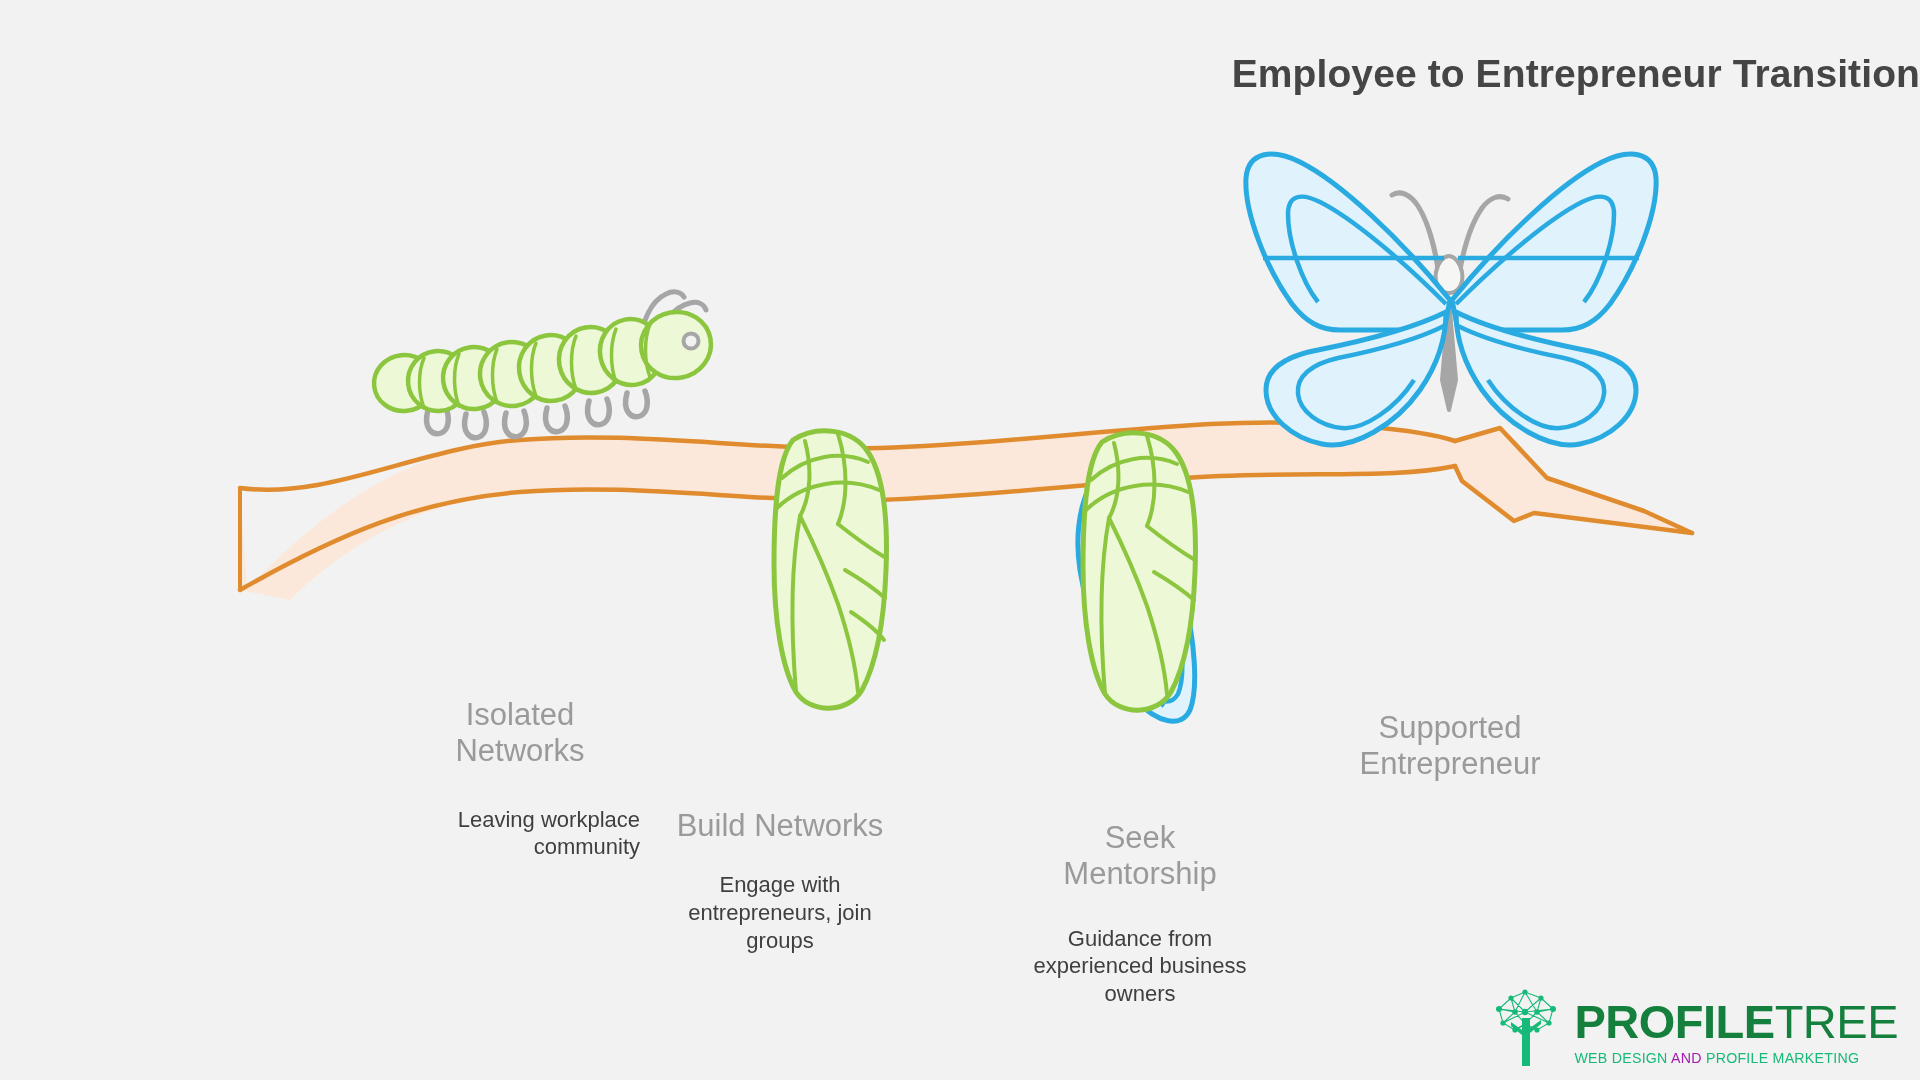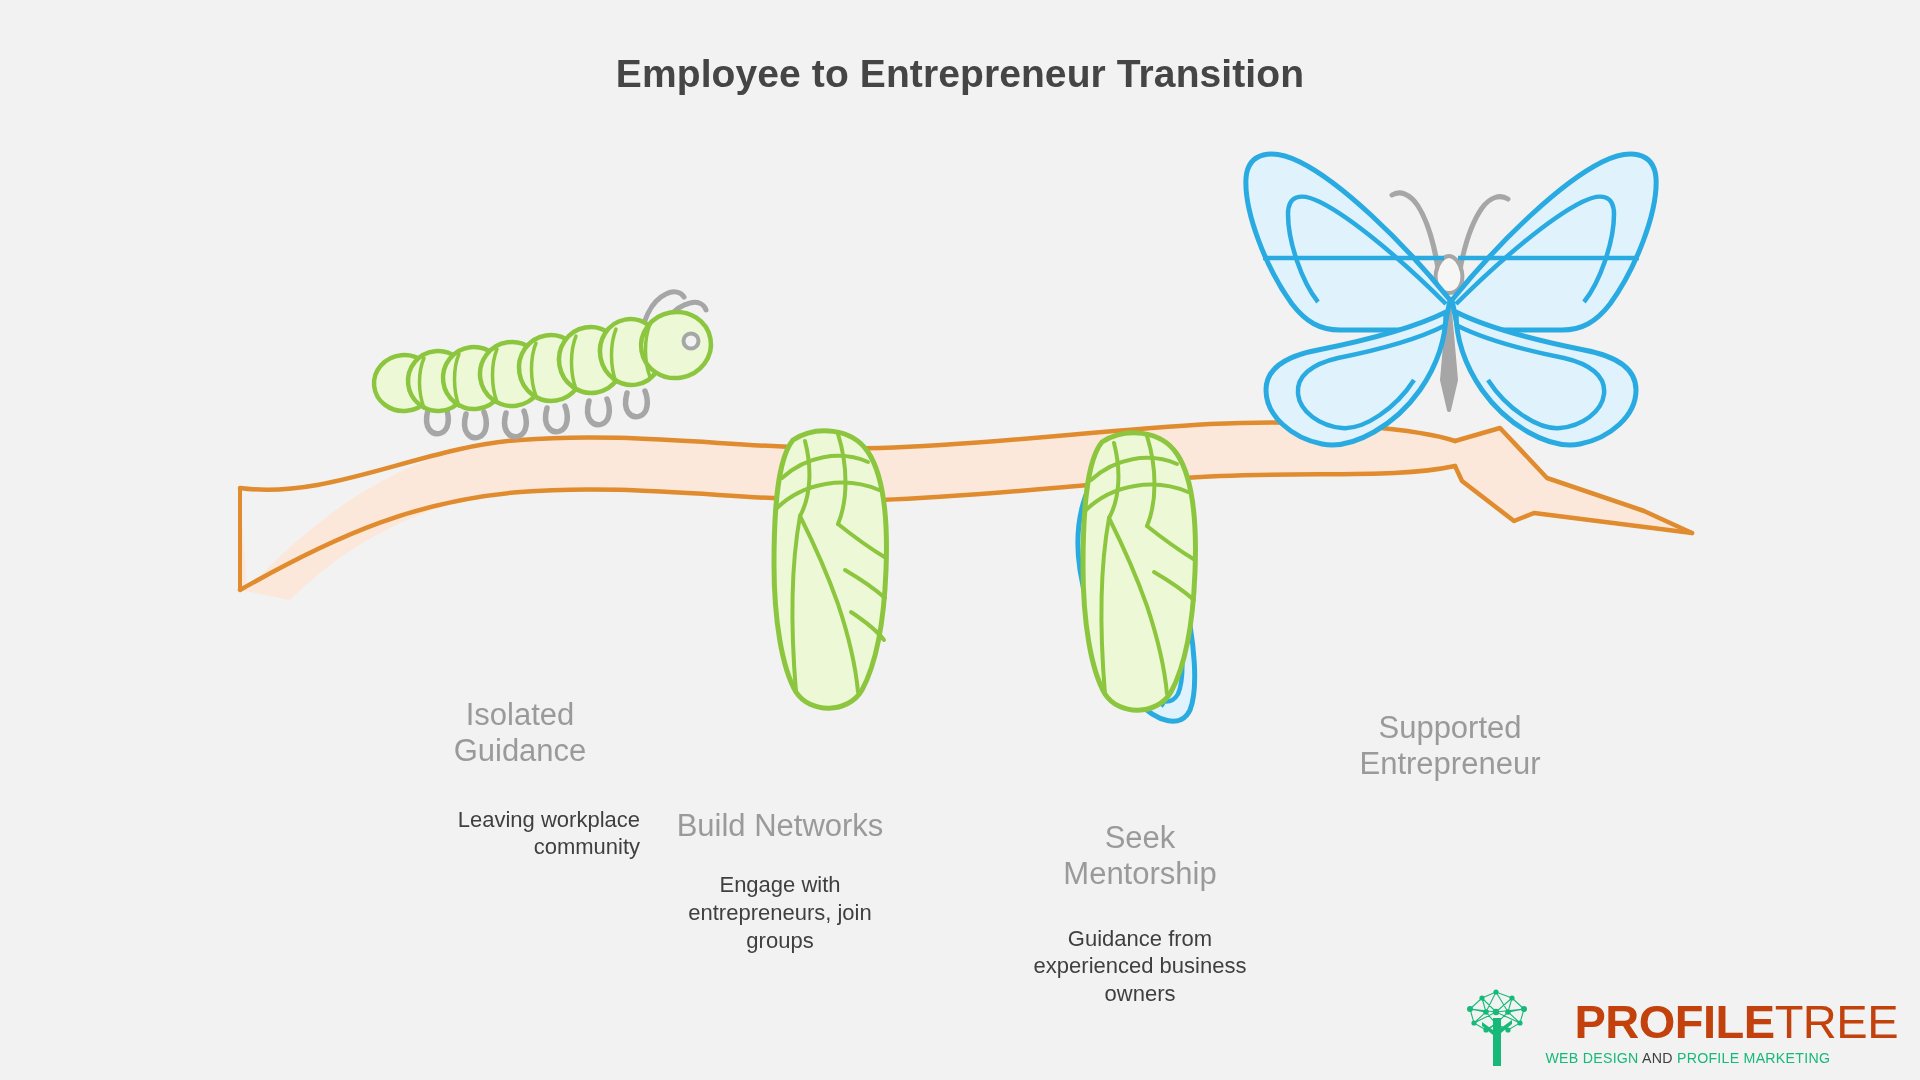--- a/index.html
+++ b/index.html
@@ -24,7 +24,7 @@
     top: 52px;
     left: 0;
     width: 1920px;
-    text-align: center;
+    text-align: right;
     font-size: 39px;
     font-weight: bold;
     color: #454545;

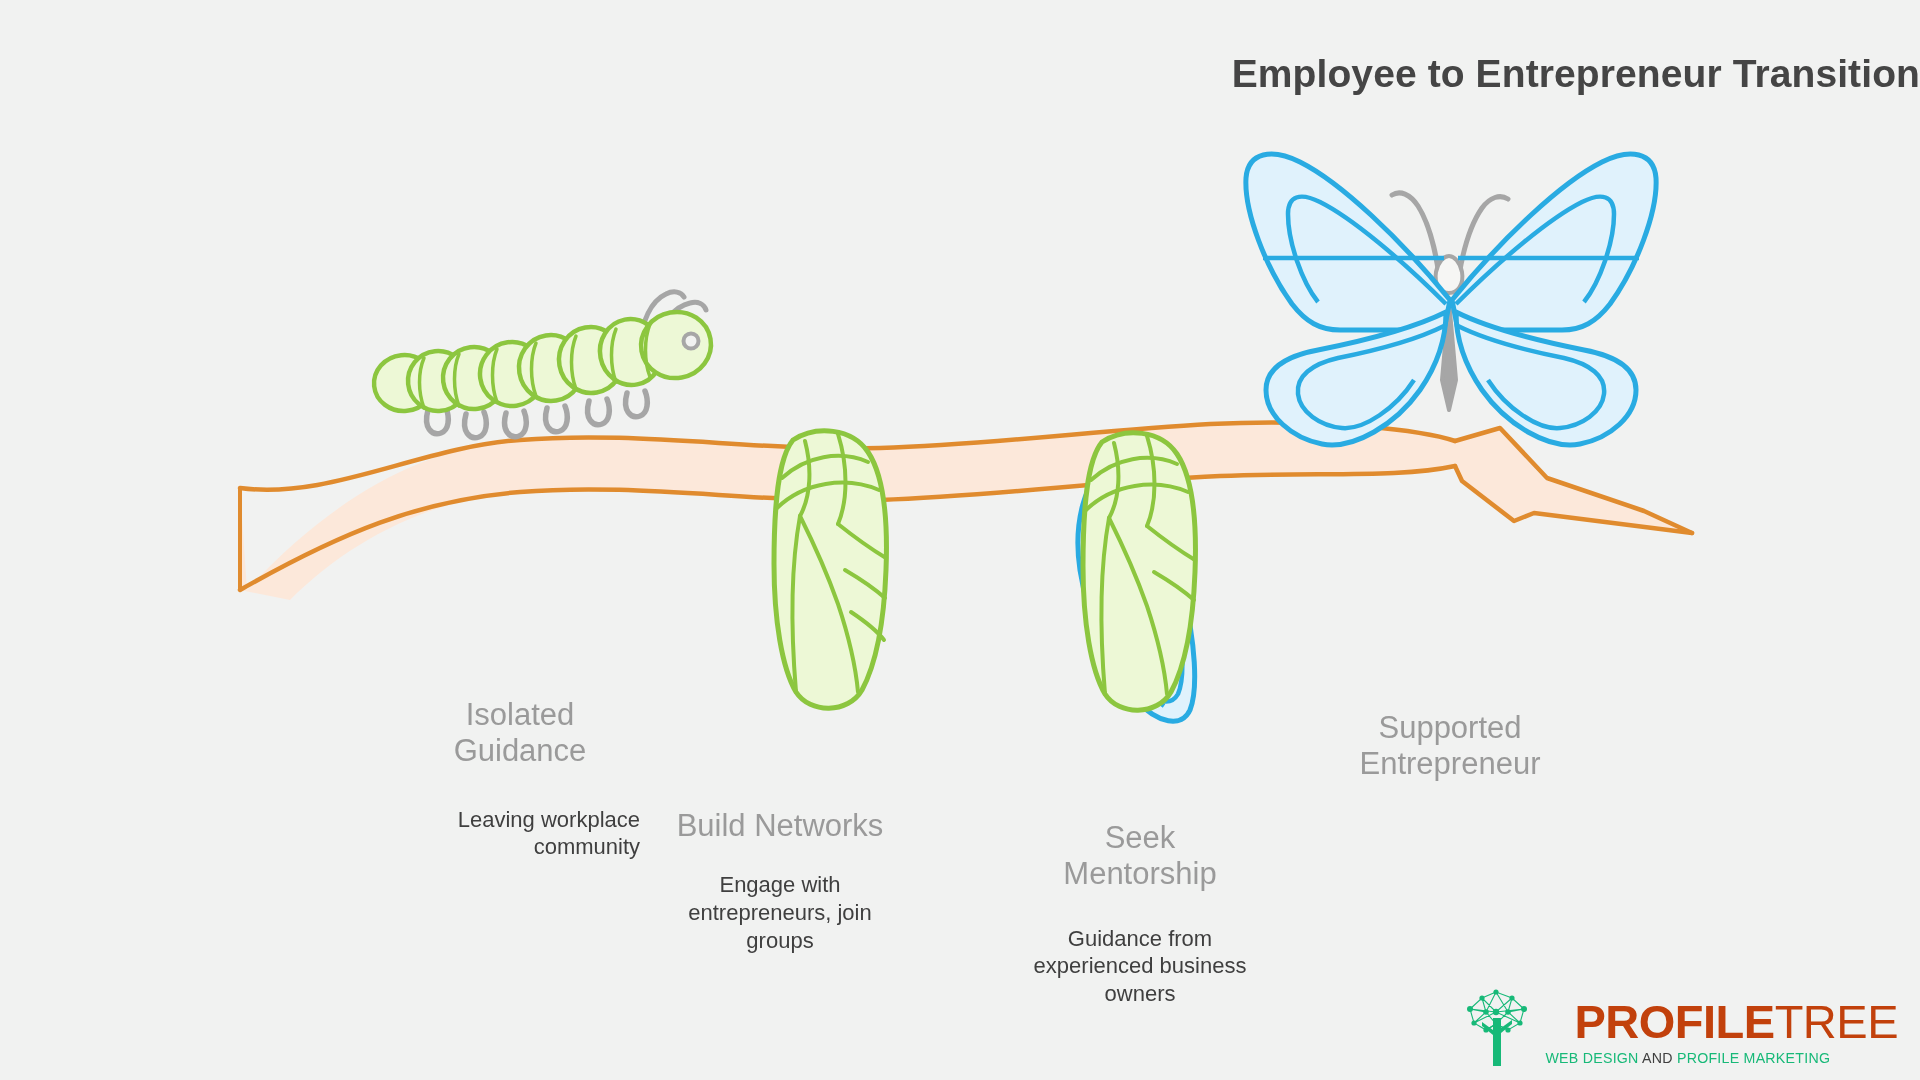--- a/index.html
+++ b/index.html
@@ -305,7 +305,7 @@
   <div class="stage-label" id="label-stage-1">
     <div class="stage-heading">
       <div>Isolated</div>
-      <div>Guidance</div>
+      <div>Networks</div>
     </div>
     <div class="stage-desc">Leaving workplace community</div>
   </div>

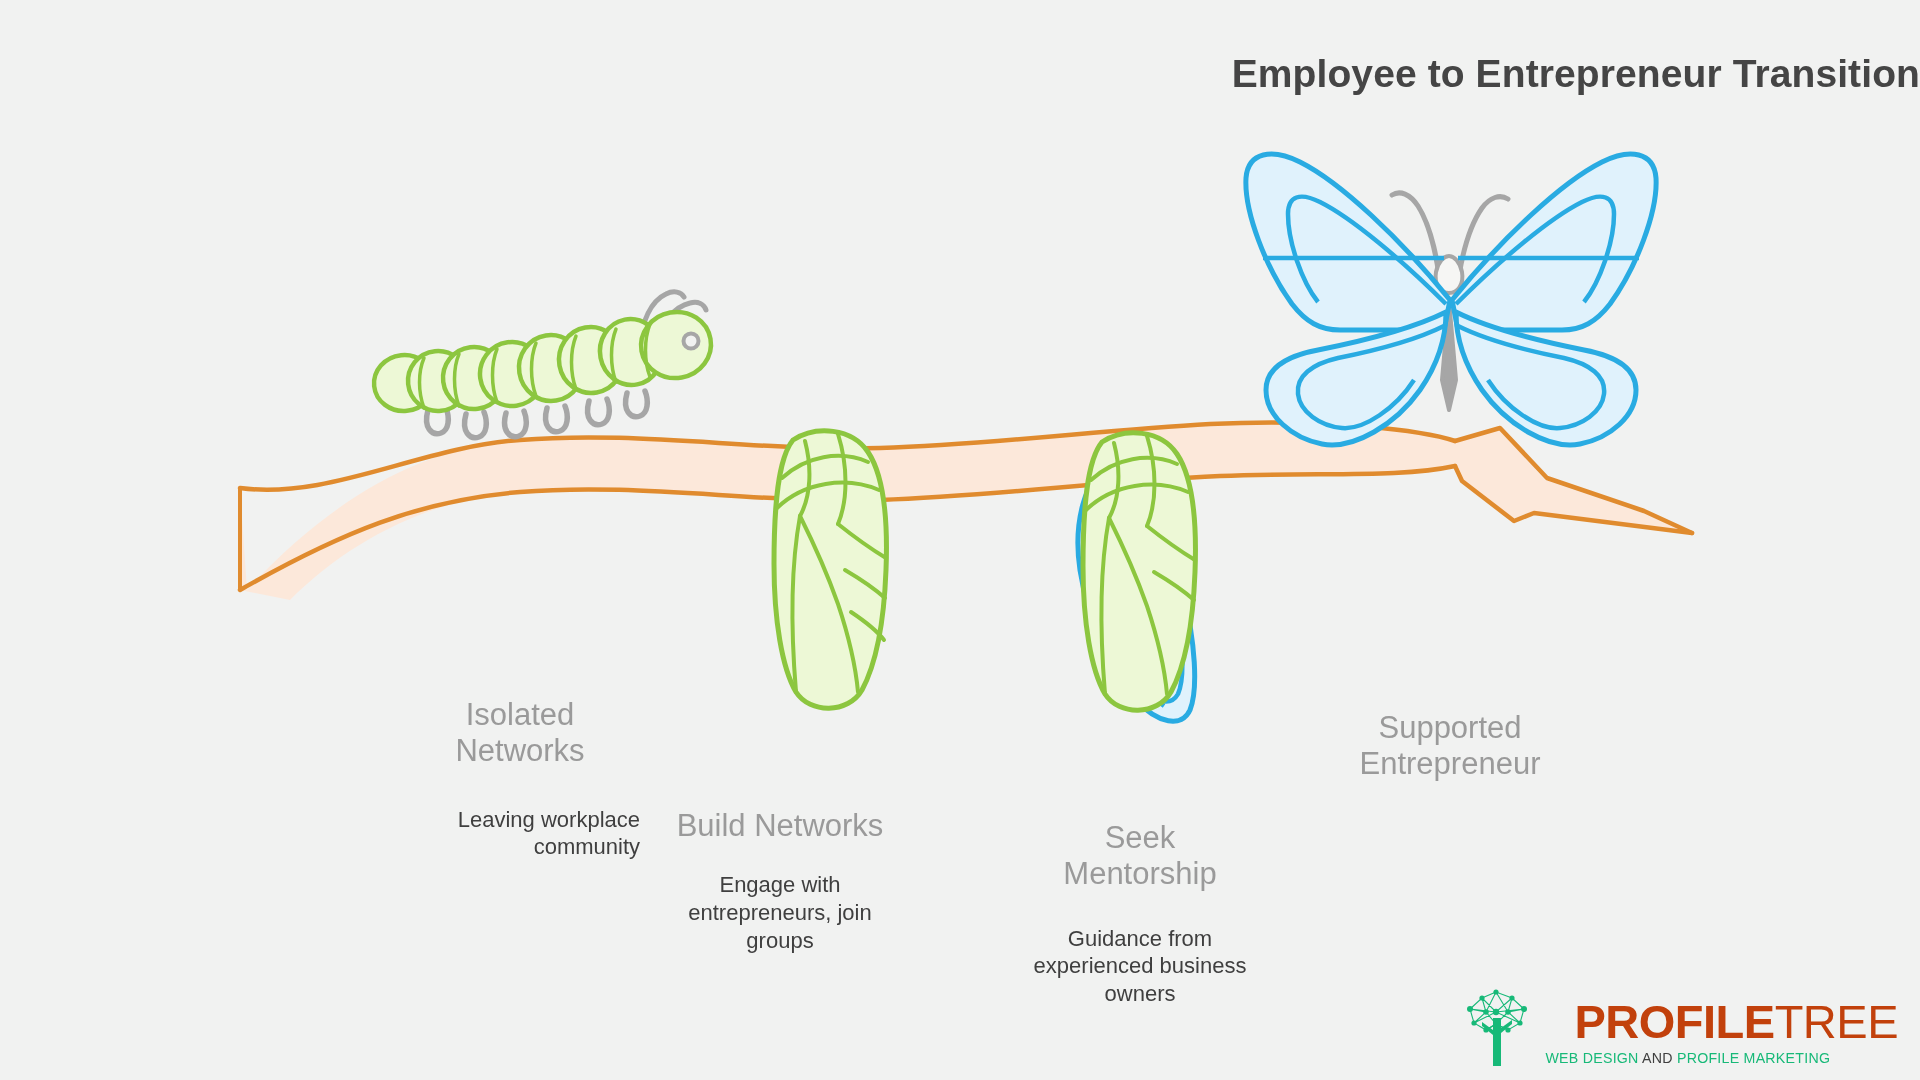--- a/index.html
+++ b/index.html
@@ -80,11 +80,10 @@
   .logo-wordmark {
     font-size: 47px;
     font-weight: bold;
-    color: #c2410c;
+    color: #15803d;
     line-height: 0.95;
     letter-spacing: -0.5px;
     white-space: nowrap;
-    margin-left: 29px;
   }
   .logo-wordmark .light { font-weight: normal; }
   .logo-tagline {

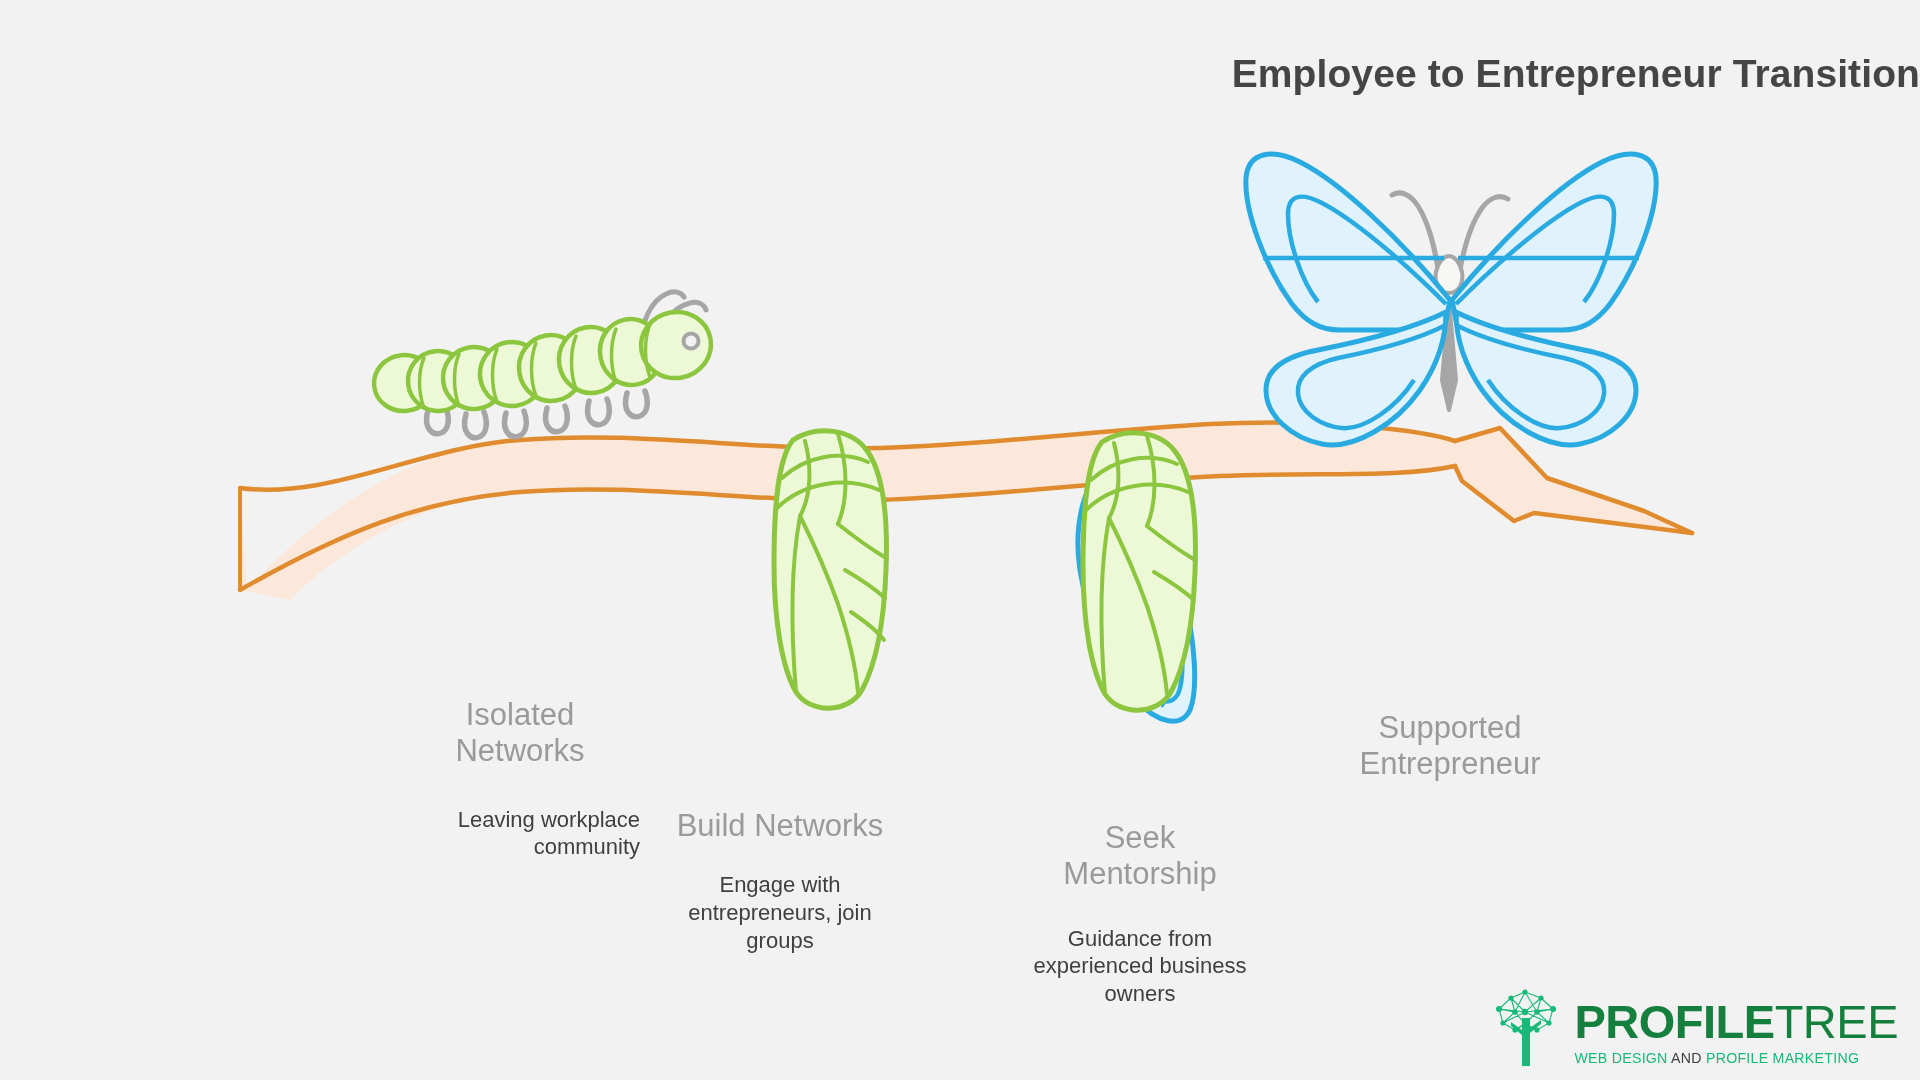--- a/index.html
+++ b/index.html
@@ -93,7 +93,7 @@
     margin-top: 5px;
     white-space: nowrap;
   }
-  .logo-tagline .thin { color: #404040; }
+  .logo-tagline .thin { color: #a21caf; }
 </style>
 </head>
 <body>

